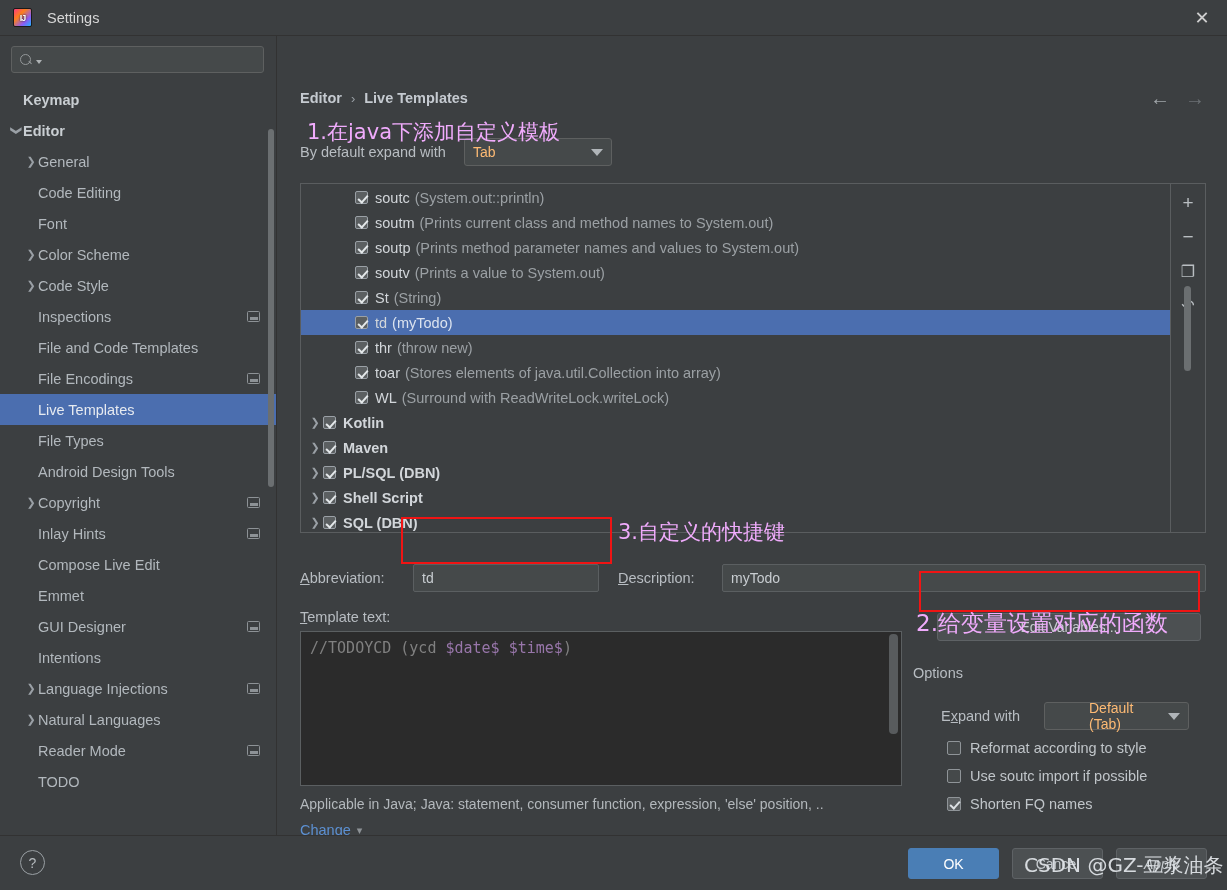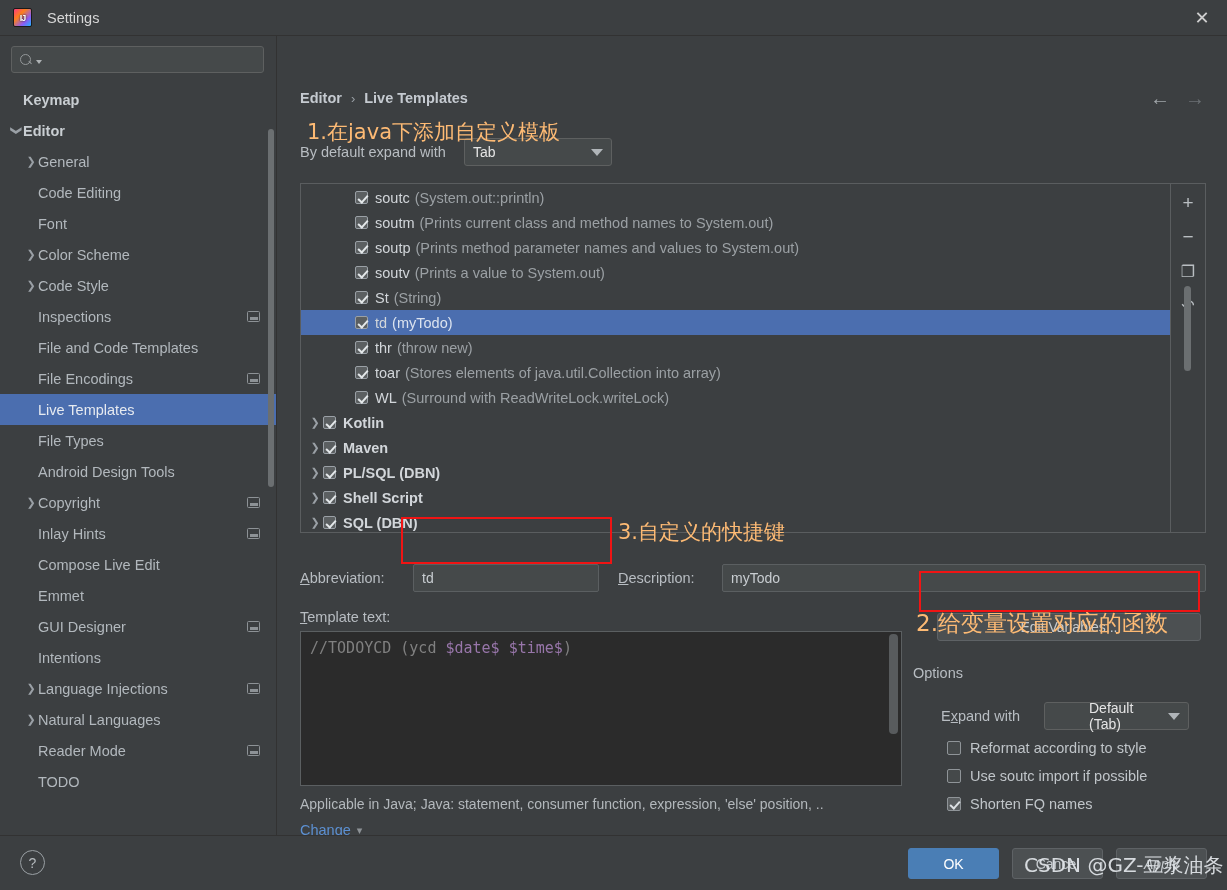--- a/index.html
+++ b/index.html
@@ -240,7 +240,7 @@
 
   
   .anno {
-    position: absolute; color: #fdba74; font-family: "DejaVu Sans", sans-serif;
+    position: absolute; color: #f0abfc; font-family: "DejaVu Sans", sans-serif;
     font-size: 21px; white-space: nowrap; pointer-events: none; line-height: 1;
   }
   .anno-box { position: absolute; border: 2px solid #f01414; pointer-events: none; }

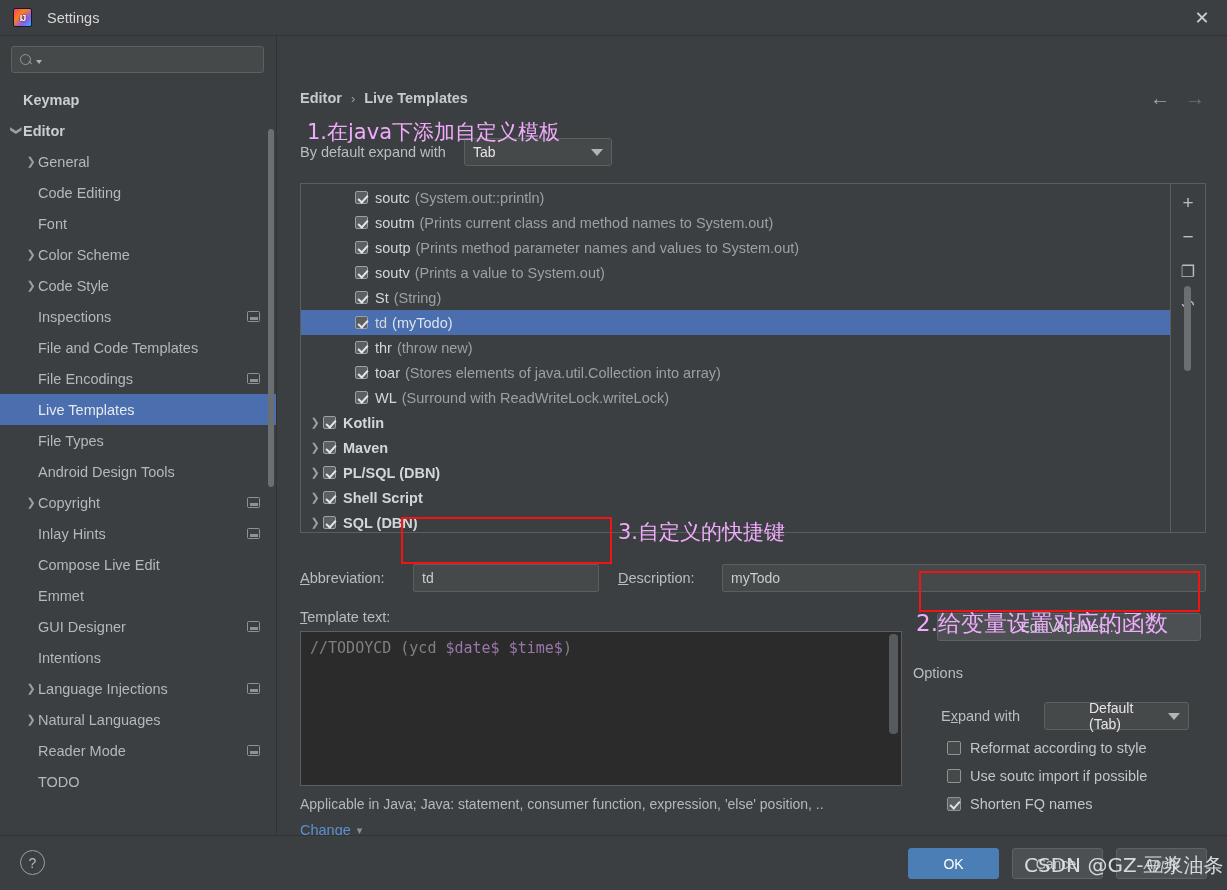--- a/index.html
+++ b/index.html
@@ -104,7 +104,7 @@
   .expand-label { font-size: 14.5px; color: #b8bdc2; }
   .combo {
     background: #45494a; border: 1px solid #5e6060; border-radius: 3px; height: 28px;
-    display: flex; align-items: center; padding: 0 8px; color: #e5e5e5; font-size: 14px;
+    display: flex; align-items: center; padding: 0 8px; color: #fdba74; font-size: 14px;
     cursor: pointer; position: relative;
   }
   .combo .v { flex: 1 1 auto; }

